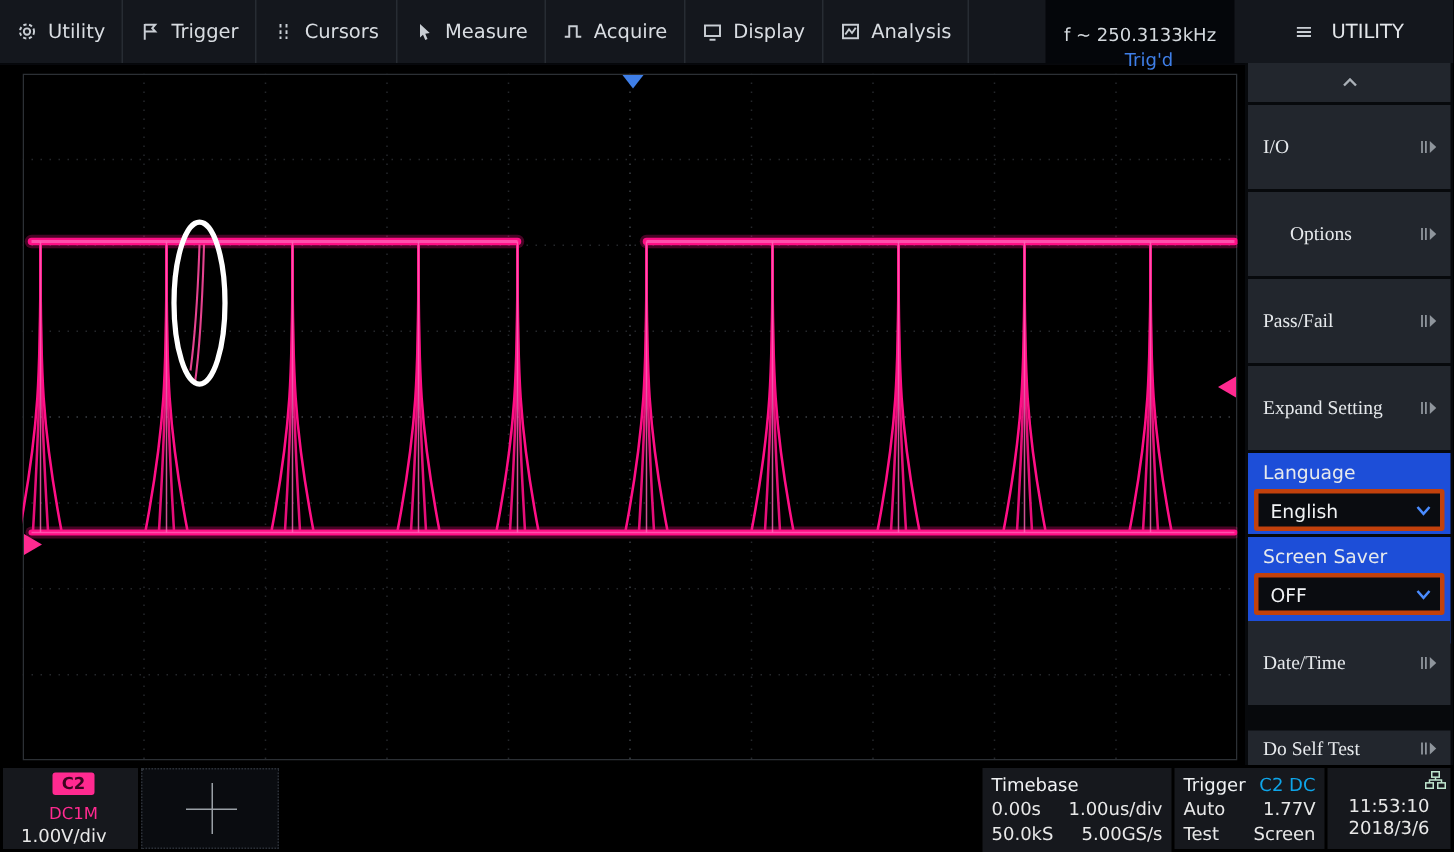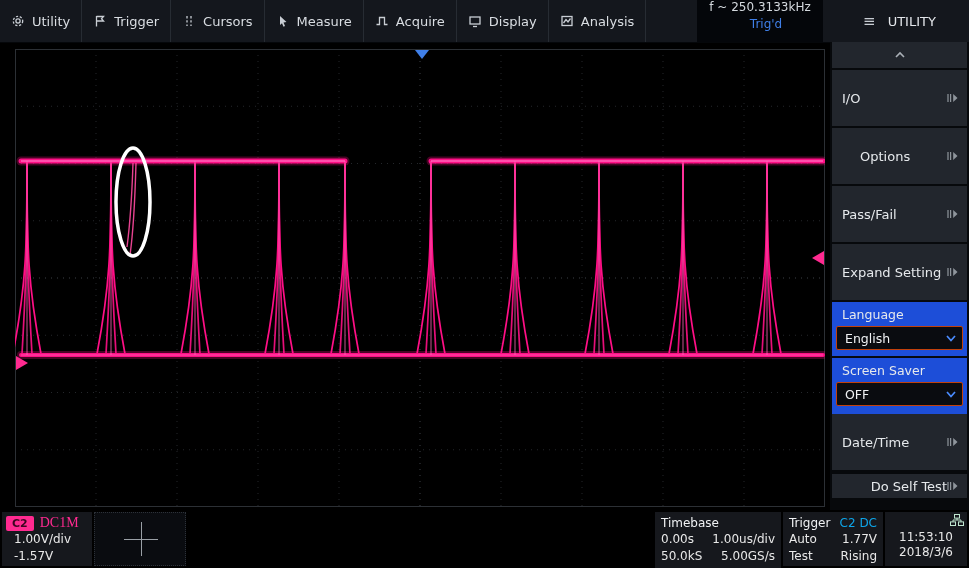--- a/index.html
+++ b/index.html
@@ -14,7 +14,7 @@
   .menu-item svg{display:block}
 
   .freqbox{position:absolute;left:697px;top:0;width:126px;height:42px;background:#04060a;
-           font-size:12px;text-align:center;padding-top:0;box-sizing:border-box;}
+           font-size:12px;text-align:center;padding-top:16px;box-sizing:border-box;}
   .freq-val{color:#d4d9de;}
   .trigd{color:#3f7fe8;margin-top:3px;margin-left:12px;}
 

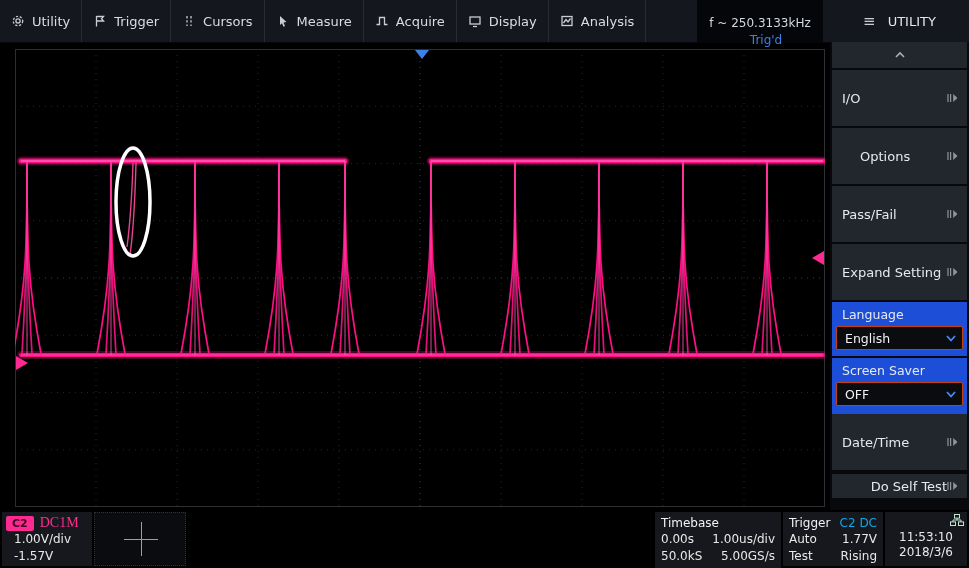--- a/index.html
+++ b/index.html
@@ -27,7 +27,7 @@
 
   
   .panel-body{position:absolute;left:830px;top:42px;width:139px;height:468px;background:#07090c;}
-  .pitem{position:absolute;left:832px;width:135px;background:#22262d;box-sizing:border-box;}
+  .pitem{position:absolute;left:832px;width:135px;background:#22262d;box-sizing:border-box;font-family:Liberation Serif, serif;}
   .pitem.btn{display:flex;align-items:center;justify-content:space-between;
              padding:0 8px 0 10px;font-size:13px;color:#e6e9ec;height:56px;}
   .scrollitem{display:flex;align-items:center;justify-content:center;height:26px;}

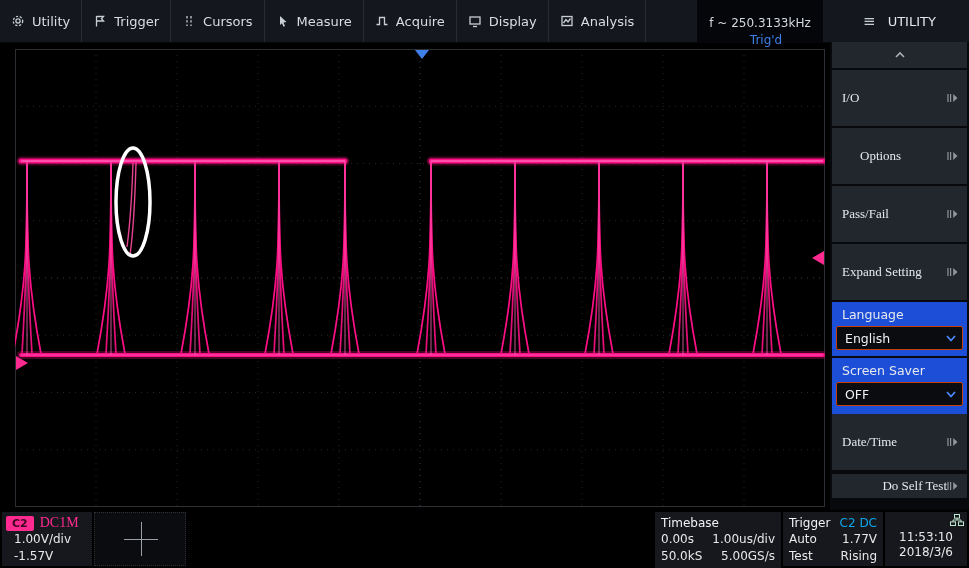--- a/index.html
+++ b/index.html
@@ -33,7 +33,7 @@
   .scrollitem{display:flex;align-items:center;justify-content:center;height:26px;}
   .pblock{position:absolute;left:832px;width:135px;background:#1d4ed8;box-sizing:border-box;padding:3px 4px 0 4px;}
   .plabel2{font-size:12.5px;color:#e6e9ec;padding:2px 0 4px 6px;}
-  .pselect{height:22px;background:#0a0c10;border:1px solid #c2410c;border-radius:2px;
+  .pselect{height:22px;background:#0a0c10;border:3px solid #c2410c;border-radius:2px;
            display:flex;align-items:center;justify-content:space-between;
            padding:0 6px 0 8px;font-size:12.5px;color:#f0f2f4;gap:12px;}
 

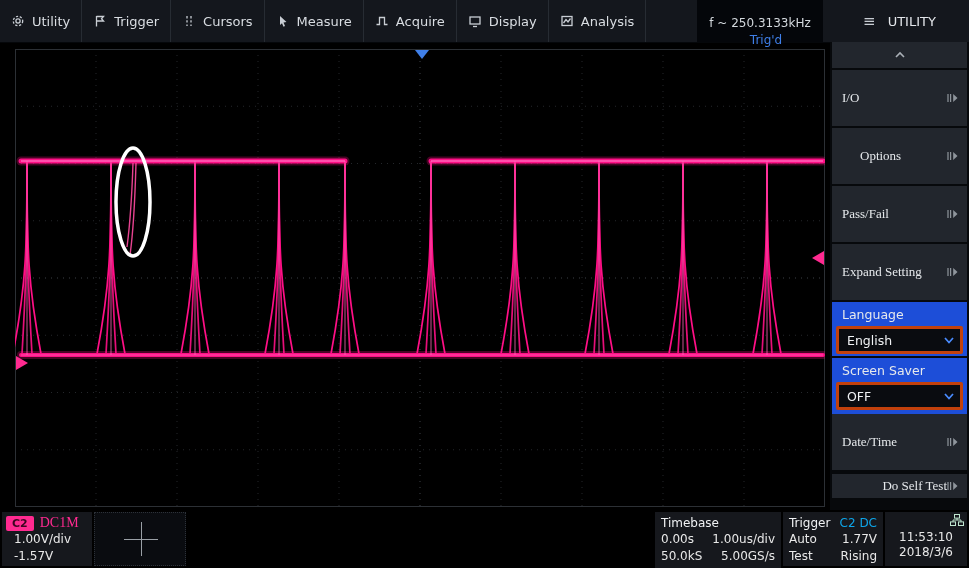--- a/index.html
+++ b/index.html
@@ -284,7 +284,7 @@
         <path d="M6.2,1 L10.5,5 L6.2,9" fill="#8f959c" stroke="none"></path>
     </svg>
   </div>
-  <div class="pitem btn" style="top:474px;height:24px;justify-content:flex-end;">
+  <div class="pitem btn" style="top:487px;height:24px;">
     <span>Do Self Test</span>
     <svg width="12" height="10" viewBox="0 0 12 10" fill="none" stroke="#8f959c" stroke-width="1.2">
       <path d="M1,1 V9 M3.6,1 V9"></path>

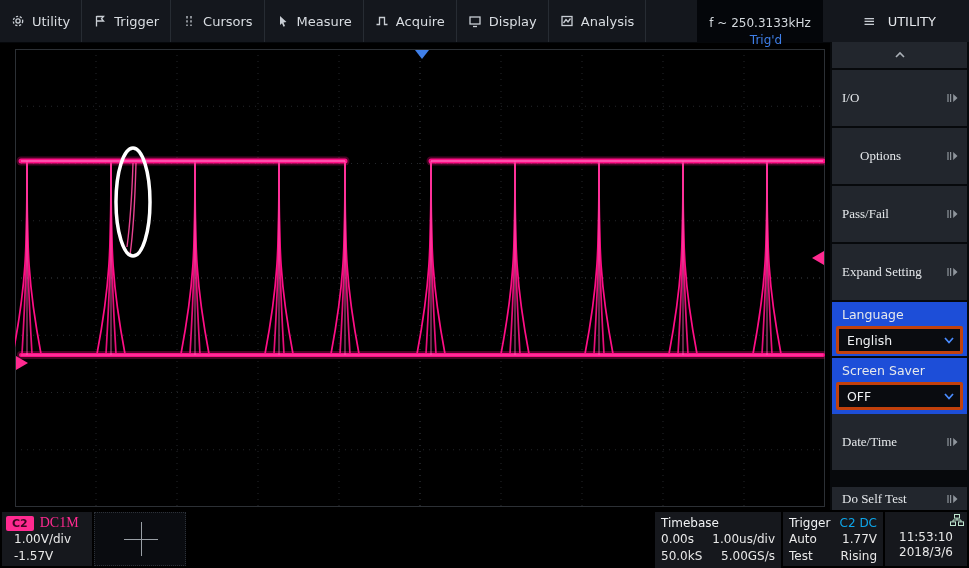--- a/index.html
+++ b/index.html
@@ -40,7 +40,7 @@
   
   .bottombar{position:absolute;left:0;top:510px;width:969px;height:58px;background:#000;}
   .chanbox{position:absolute;left:2px;top:2px;width:90px;height:54px;background:#16181d;font-size:12px;}
-  .chanrow1{display:flex;align-items:center;gap:6px;padding:3px 0 0 4px;}
+  .chanrow1{display:flex;align-items:center;gap:6px;padding:3px 0 0 4px;flex-direction:column;}
   .c2badge{background:#ff2a90;color:#3c0520;font-weight:bold;padding:0 6px;border-radius:2px;font-size:11px;line-height:15px;}
   .coupling{color:#ff2a90;font-size:14px;font-family:Liberation Serif, serif;}
   .chanline{padding-left:12px;line-height:17px;color:#e8e8e8;}

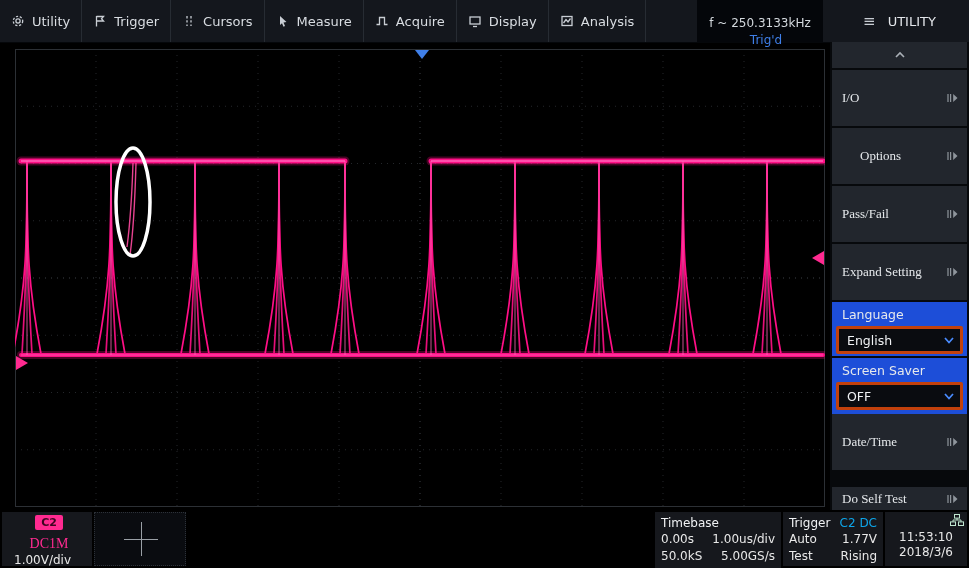--- a/index.html
+++ b/index.html
@@ -42,7 +42,7 @@
   .chanbox{position:absolute;left:2px;top:2px;width:90px;height:54px;background:#16181d;font-size:12px;}
   .chanrow1{display:flex;align-items:center;gap:6px;padding:3px 0 0 4px;flex-direction:column;}
   .c2badge{background:#ff2a90;color:#3c0520;font-weight:bold;padding:0 6px;border-radius:2px;font-size:11px;line-height:15px;}
-  .coupling{color:#ff2a90;font-size:14px;font-family:Liberation Serif, serif;}
+  .coupling{color:#ff2a90;font-size:11px;}
   .chanline{padding-left:12px;line-height:17px;color:#e8e8e8;}
 
   .refbox{position:absolute;left:94px;top:2px;width:92px;height:54px;background:#0a0c10;

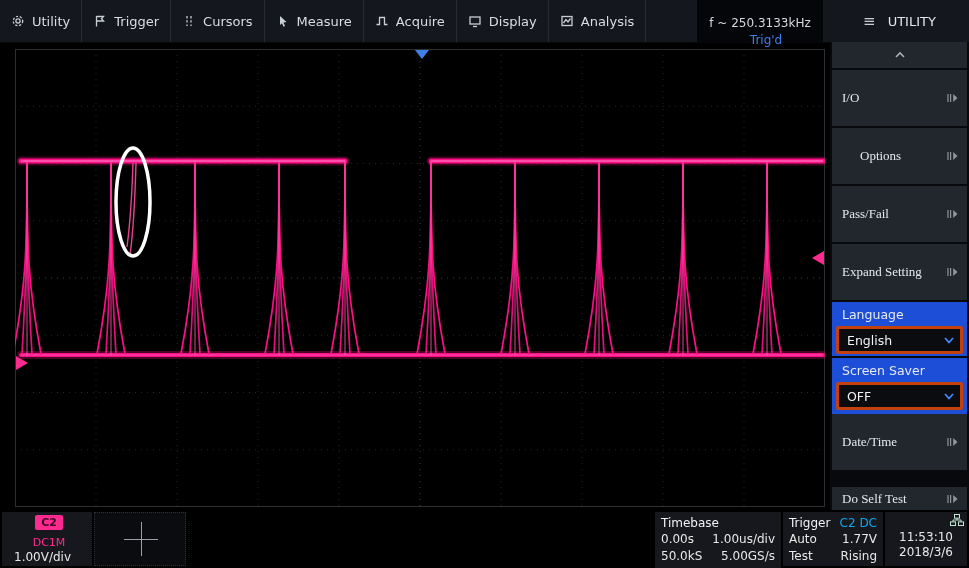--- a/index.html
+++ b/index.html
@@ -331,7 +331,7 @@
       </div>
       <div class="rowgrid">
         <span>Test</span>
-        <span>Rising</span>
+        <span>Screen</span>
       </div>
     </div>
 

